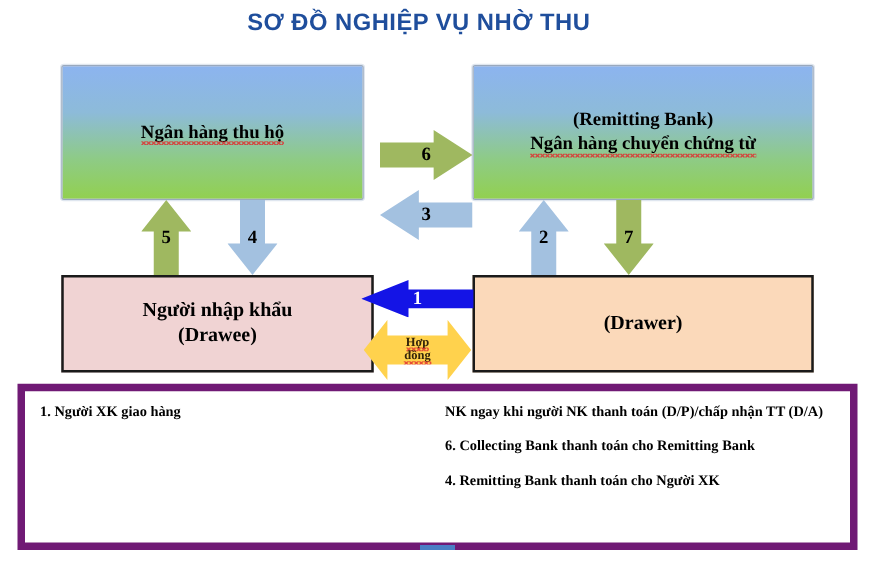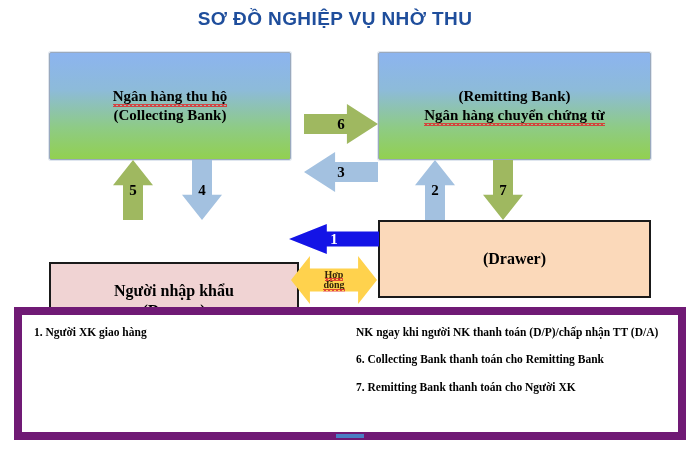--- a/index.html
+++ b/index.html
@@ -159,7 +159,6 @@
 
 <div class="box bank-box" id="box-collecting">
   <span class="ln sq">Ngân hàng thu hộ</span>
-  <span class="ln">(Collecting Bank)</span>
 </div>
 
 <div class="box bank-box" id="box-remitting">

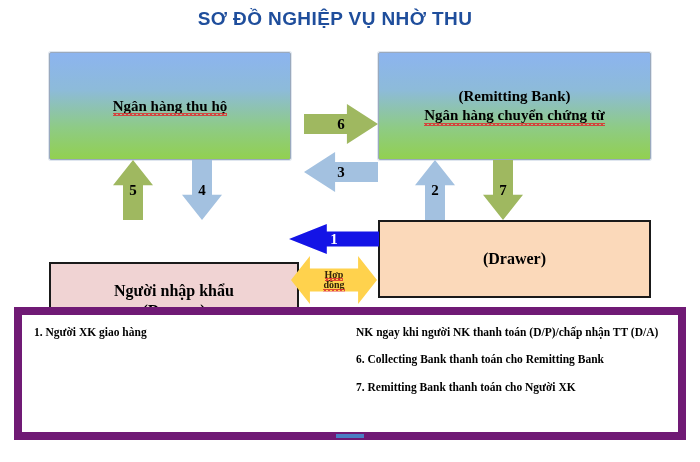--- a/index.html
+++ b/index.html
@@ -59,7 +59,7 @@
   }
   #box-collecting { left: 49px;  top: 52px;  width: 242px; height: 108px; }
   #box-remitting  { left: 378px; top: 52px;  width: 273px; height: 108px; }
-  #box-drawee     { left: 49px;  top: 220px; width: 250px; height: 78px;  background: #f0d3d3; margin-top: 42px; }
+  #box-drawee     { left: 49px;  top: 220px; width: 250px; height: 78px;  background: #f0d3d3; }
   #box-drawer     { left: 378px; top: 220px; width: 273px; height: 78px;  background: #fbd9ba; }
 
   

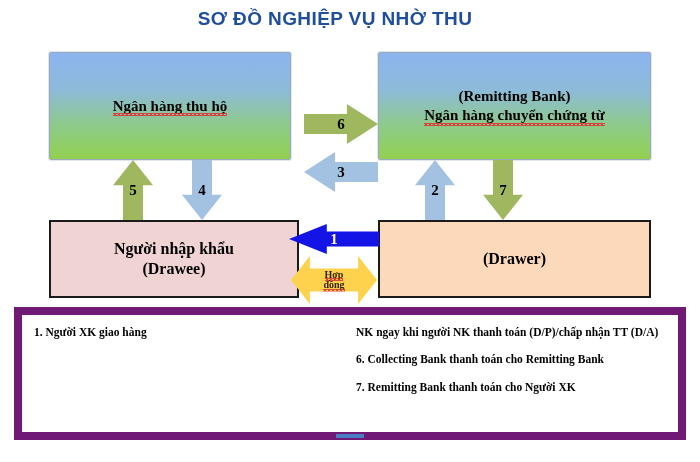--- a/index.html
+++ b/index.html
@@ -125,7 +125,7 @@
     width: 672px;
     height: 133px;
     box-sizing: border-box;
-    border: 8px solid #701a75;
+    border: 6px solid #701a75;
     background: #ffffff;
     display: flex;
   }

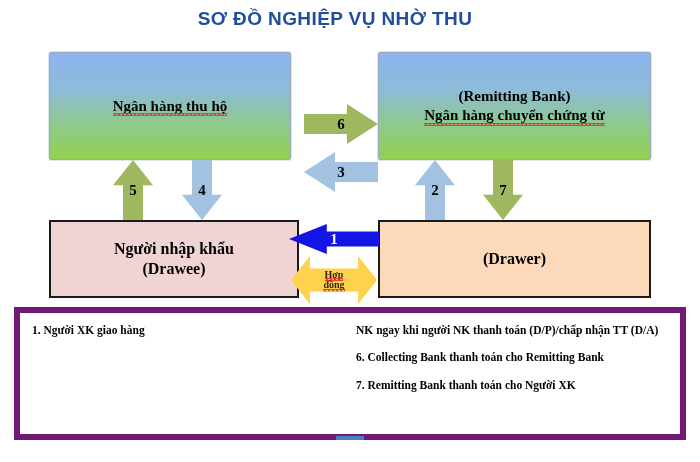--- a/index.html
+++ b/index.html
@@ -215,7 +215,7 @@
   <div class="legend-col right">
     <div class="legend-item">NK ngay khi người NK thanh toán (D/P)/chấp nhận TT (D/A)</div>
     <div class="legend-item">6. Collecting Bank thanh toán cho Remitting Bank</div>
-    <div class="legend-item">7. Remitting Bank thanh toán cho Người XK</div>
+    <div class="legend-item">4. Remitting Bank thanh toán cho Người XK</div>
   </div>
 </div>
 

